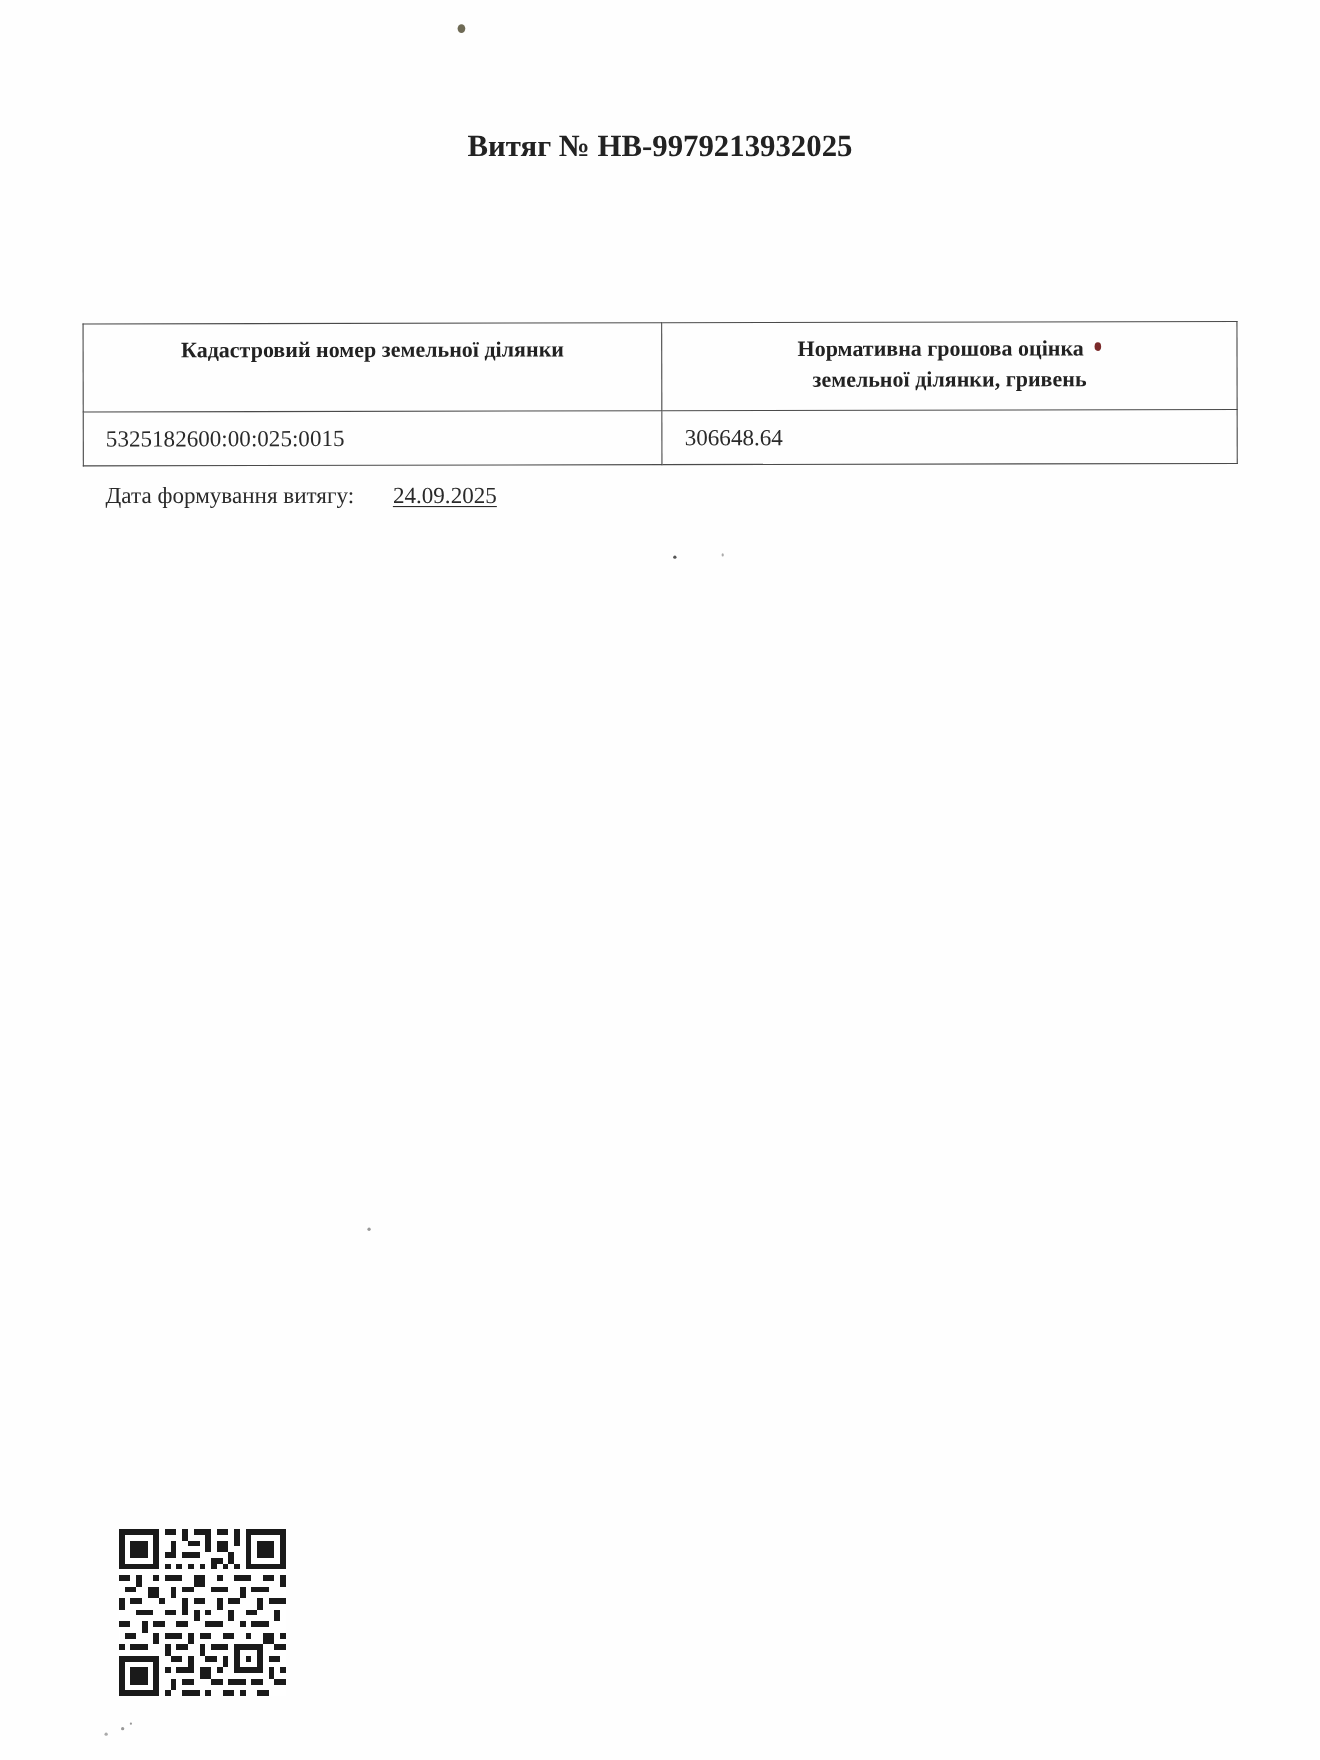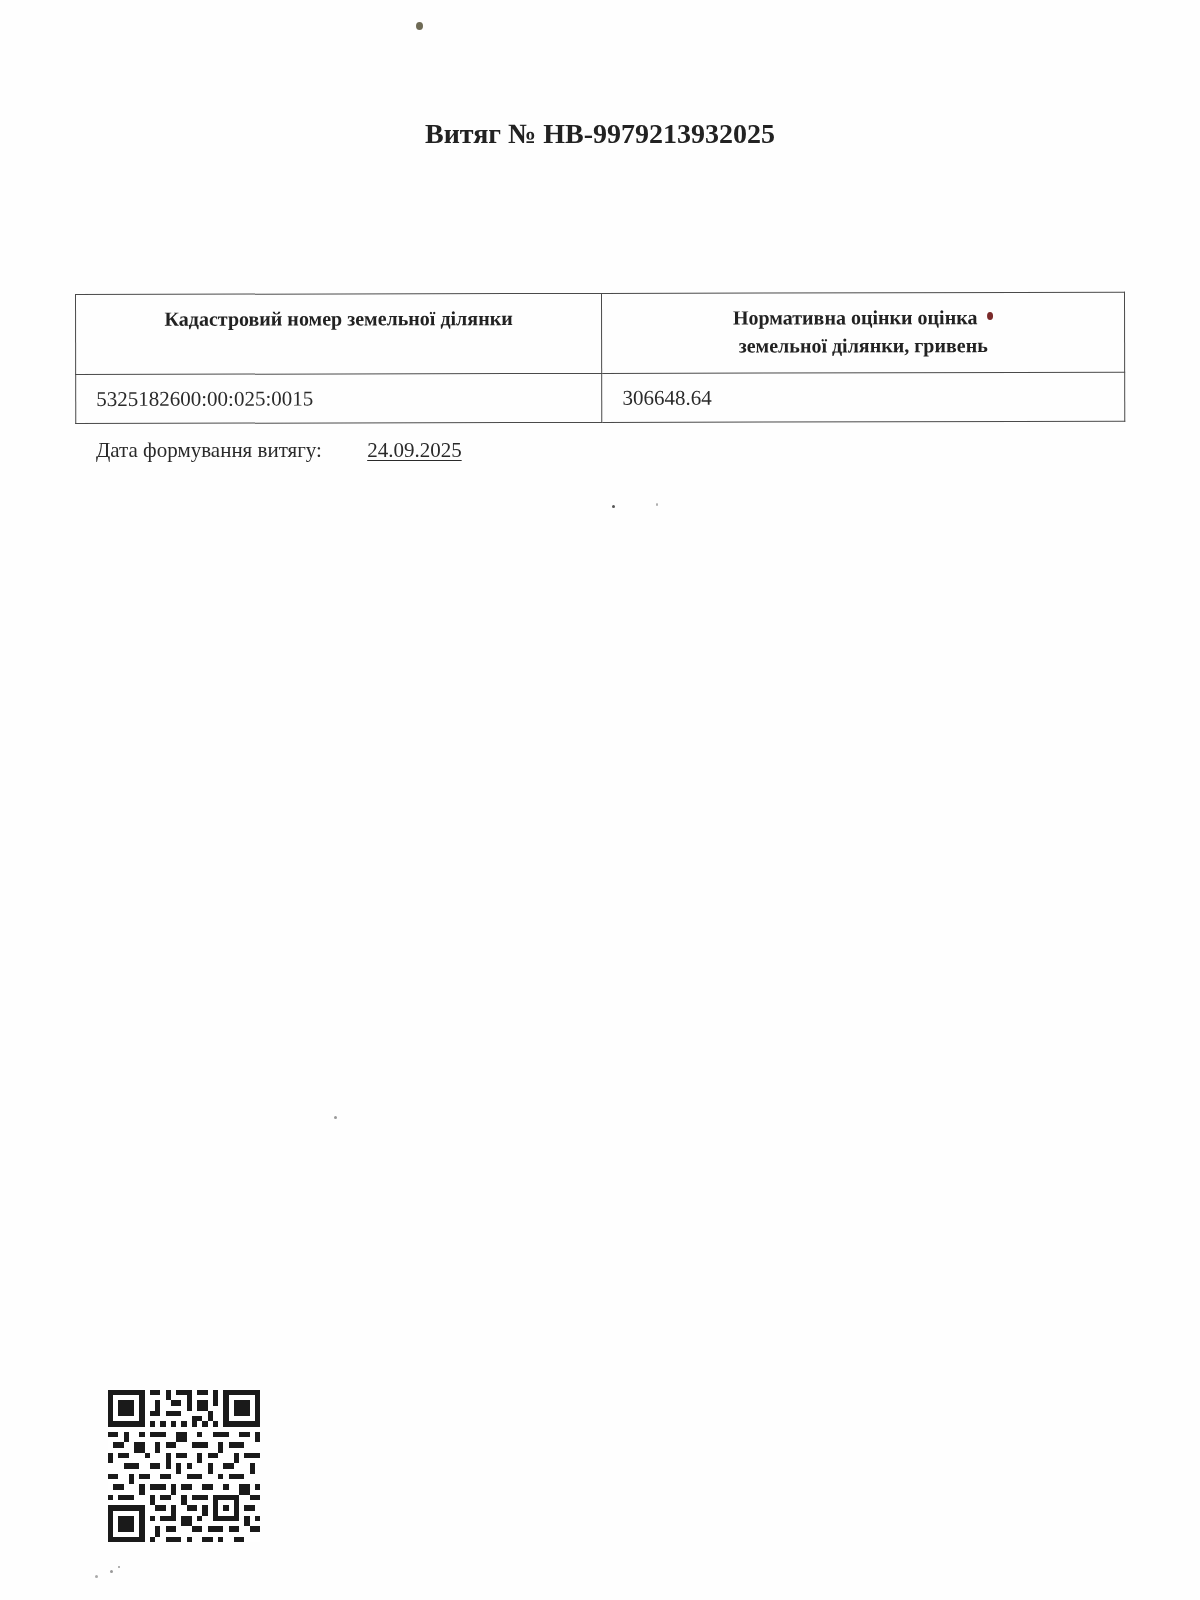--- a/index.html
+++ b/index.html
@@ -140,7 +140,7 @@
       </th>
       <th class="col2">
         <span class="hdr-text">
-          <span>Нормативна оцінки оцінка</span><span class="dot-mark"></span><br>
+          <span>Нормативна грошова оцінка</span><span class="dot-mark"></span><br>
           <span>земельної ділянки, гривень</span>
         </span>
       </th>

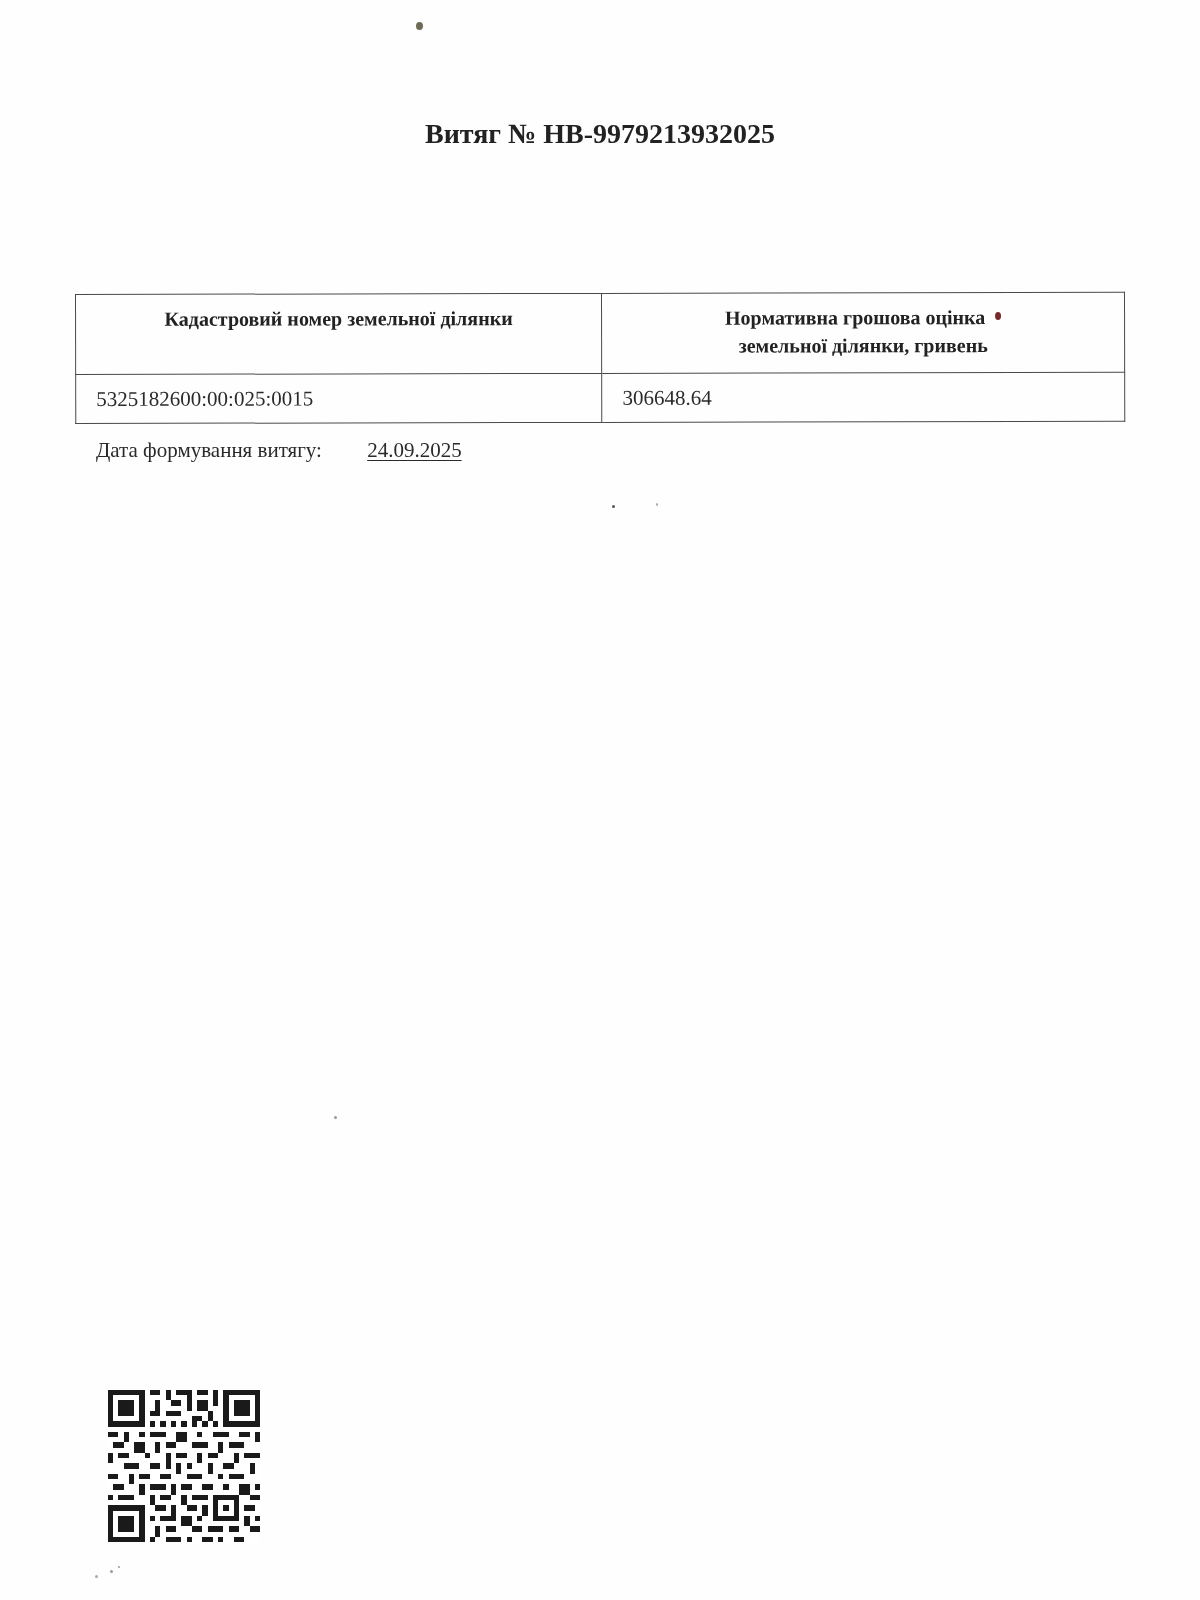--- a/index.html
+++ b/index.html
@@ -100,7 +100,7 @@
     .date-row .date-label { display: inline-block; text-align: center; }
     .date-row .date-value {
       display: inline-block;
-      margin-left: 40px;
+      margin-left: 30px;
       text-decoration: underline;
       text-underline-offset: 3px;
       text-decoration-thickness: 1px;

